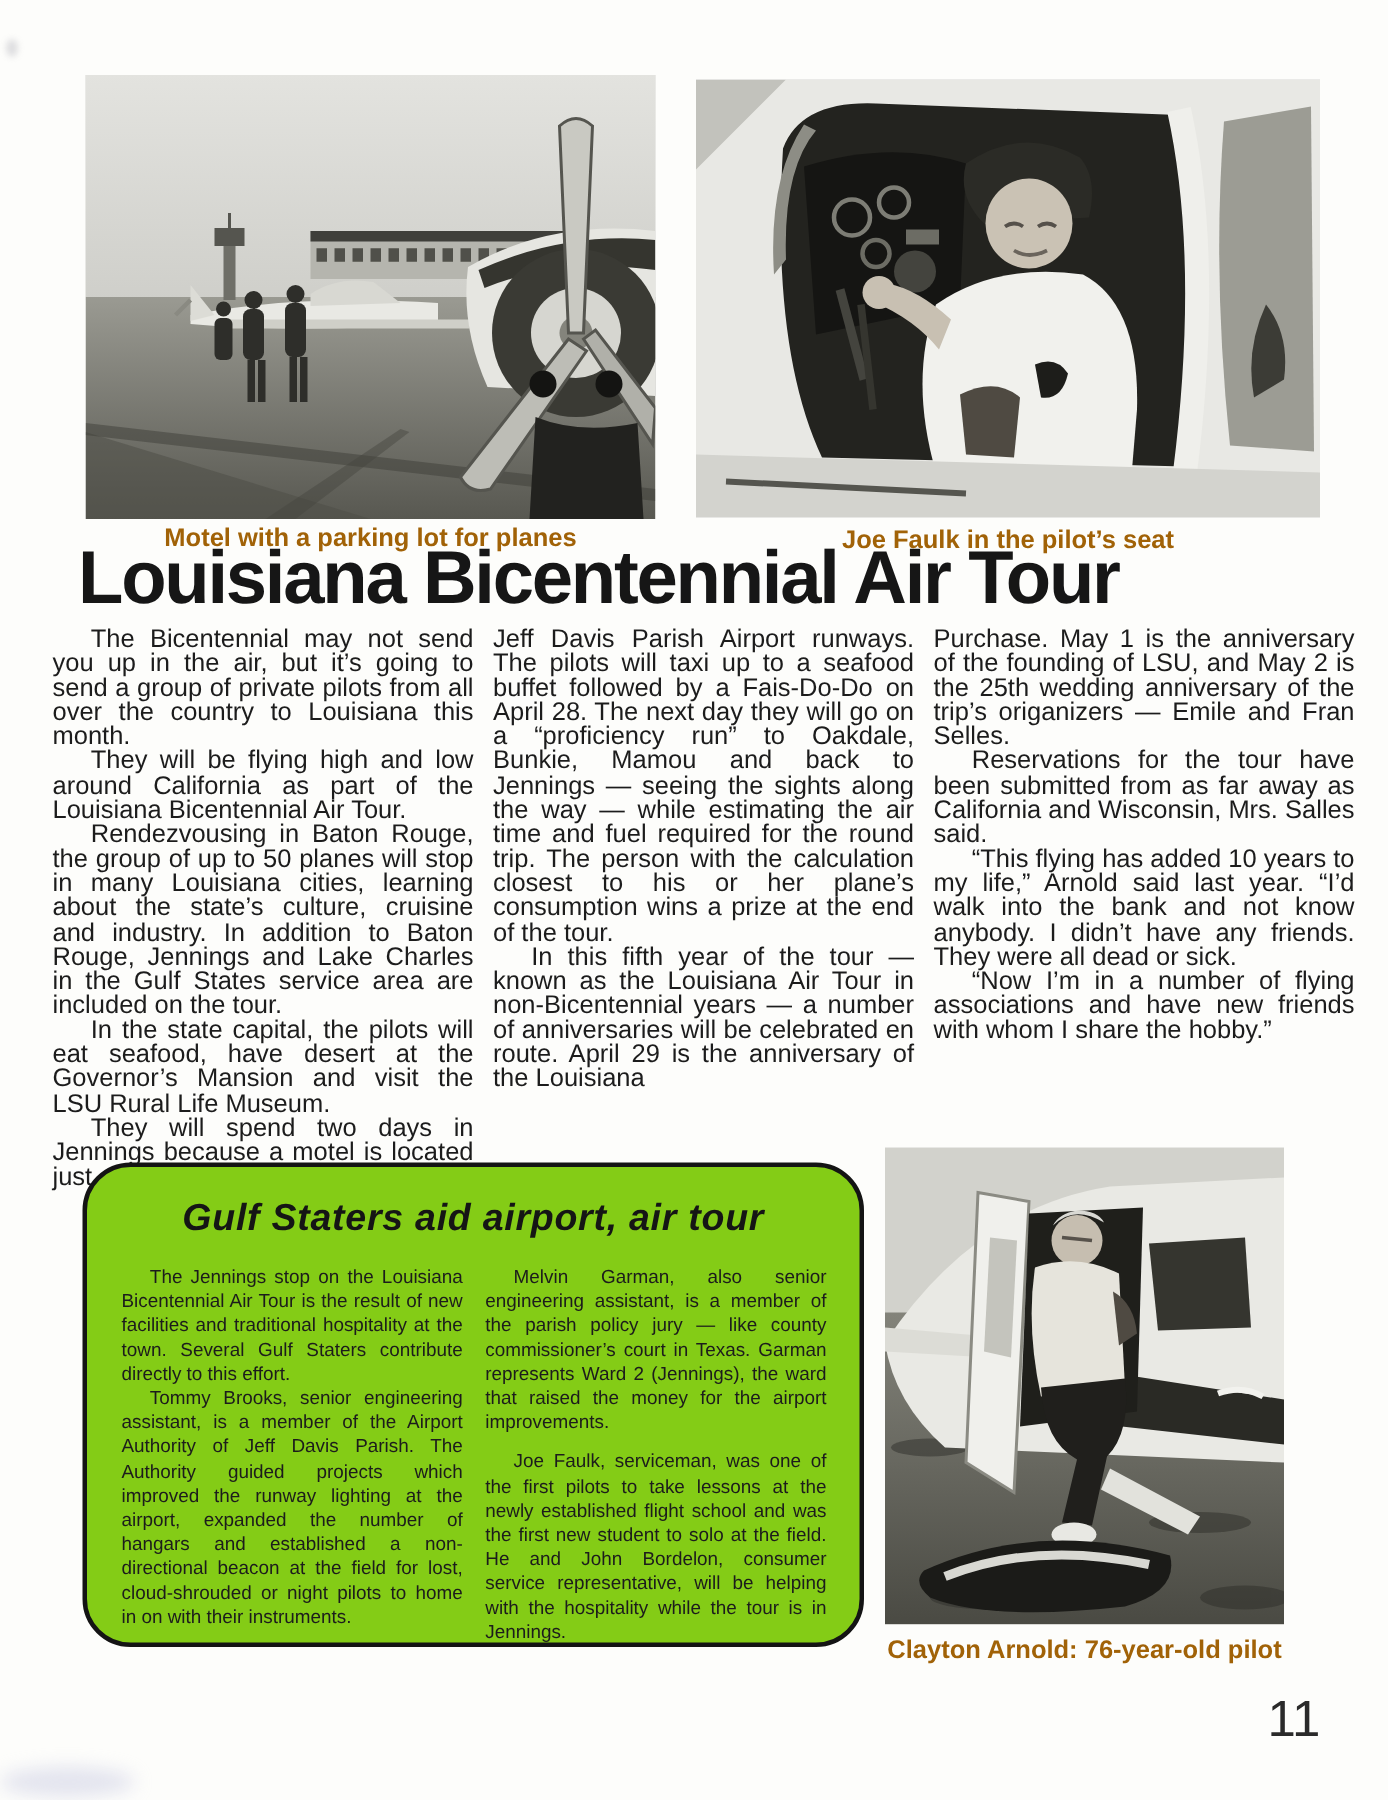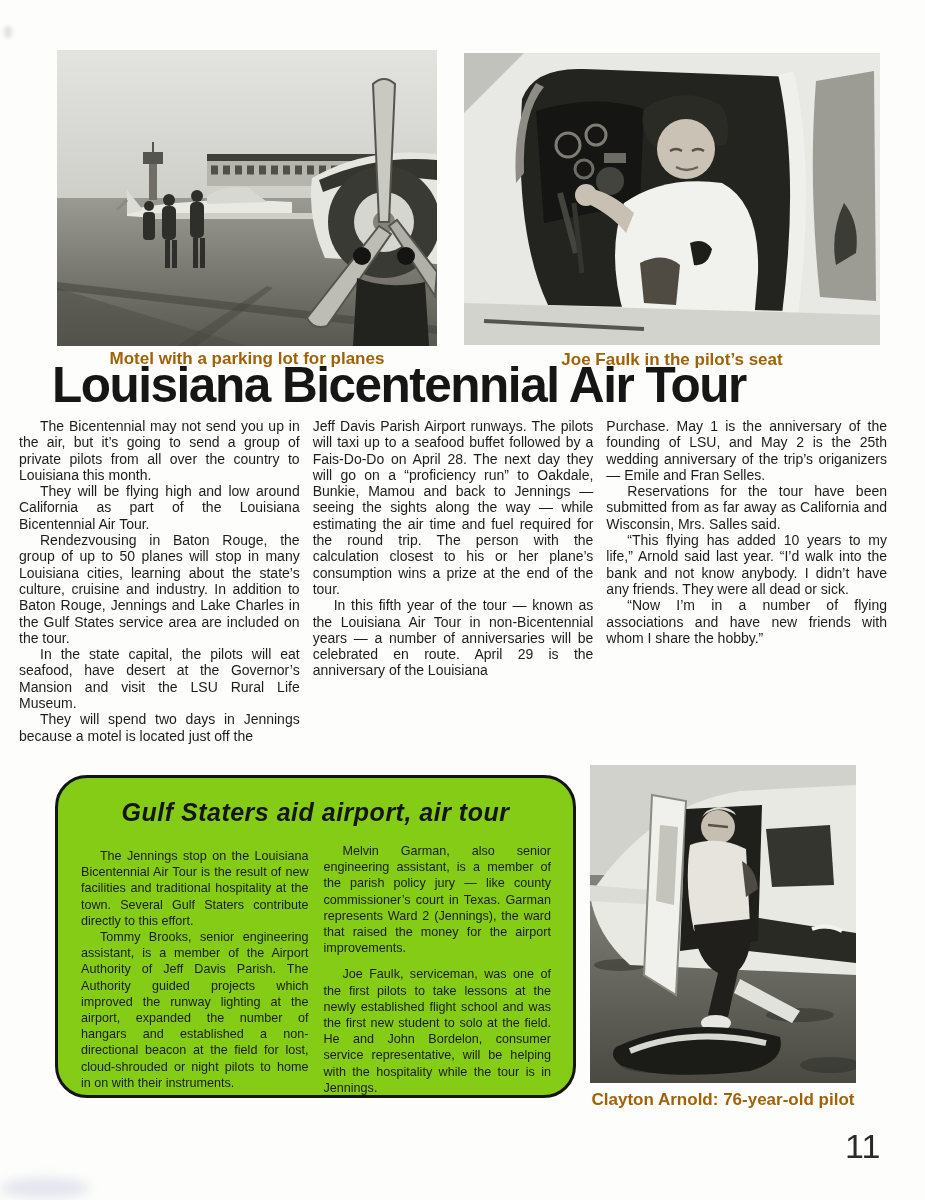--- a/index.html
+++ b/index.html
@@ -30,9 +30,9 @@
   }
 
   .main-cols {
-    left:19px; top:418px; width:868px;
+    left:35px; top:418px; width:868px;
     display:flex; gap:13px;
-    font-size:14px; line-height:16.3px;
+    font-size:17px; line-height:16.3px;
   }
   .main-cols .col { flex:1; text-align:justify; }
   .main-cols p, .box-cols p { text-indent:1.5em; margin:0; }

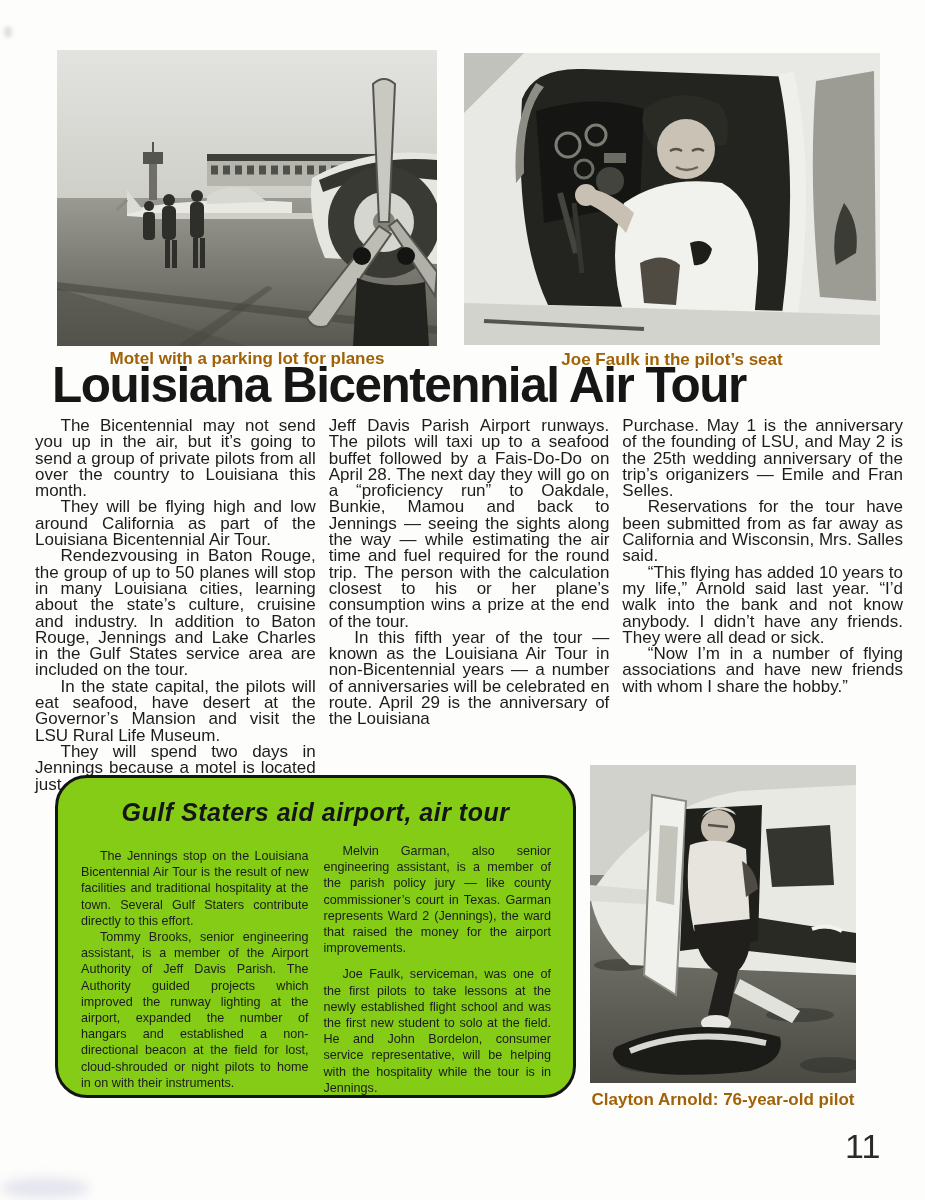--- a/index.html
+++ b/index.html
@@ -50,7 +50,7 @@
   }
   .box-cols {
     display:flex; gap:15px; padding:16px 22px 0 23px;
-    font-size:12.6px; line-height:16.2px;align-items:center;
+    font-size:12.6px; line-height:16.2px;
   }
   .box-cols .col { flex:1; text-align:justify; }
   .box-cols .col2 p:nth-child(2) { margin-top:10px; }

